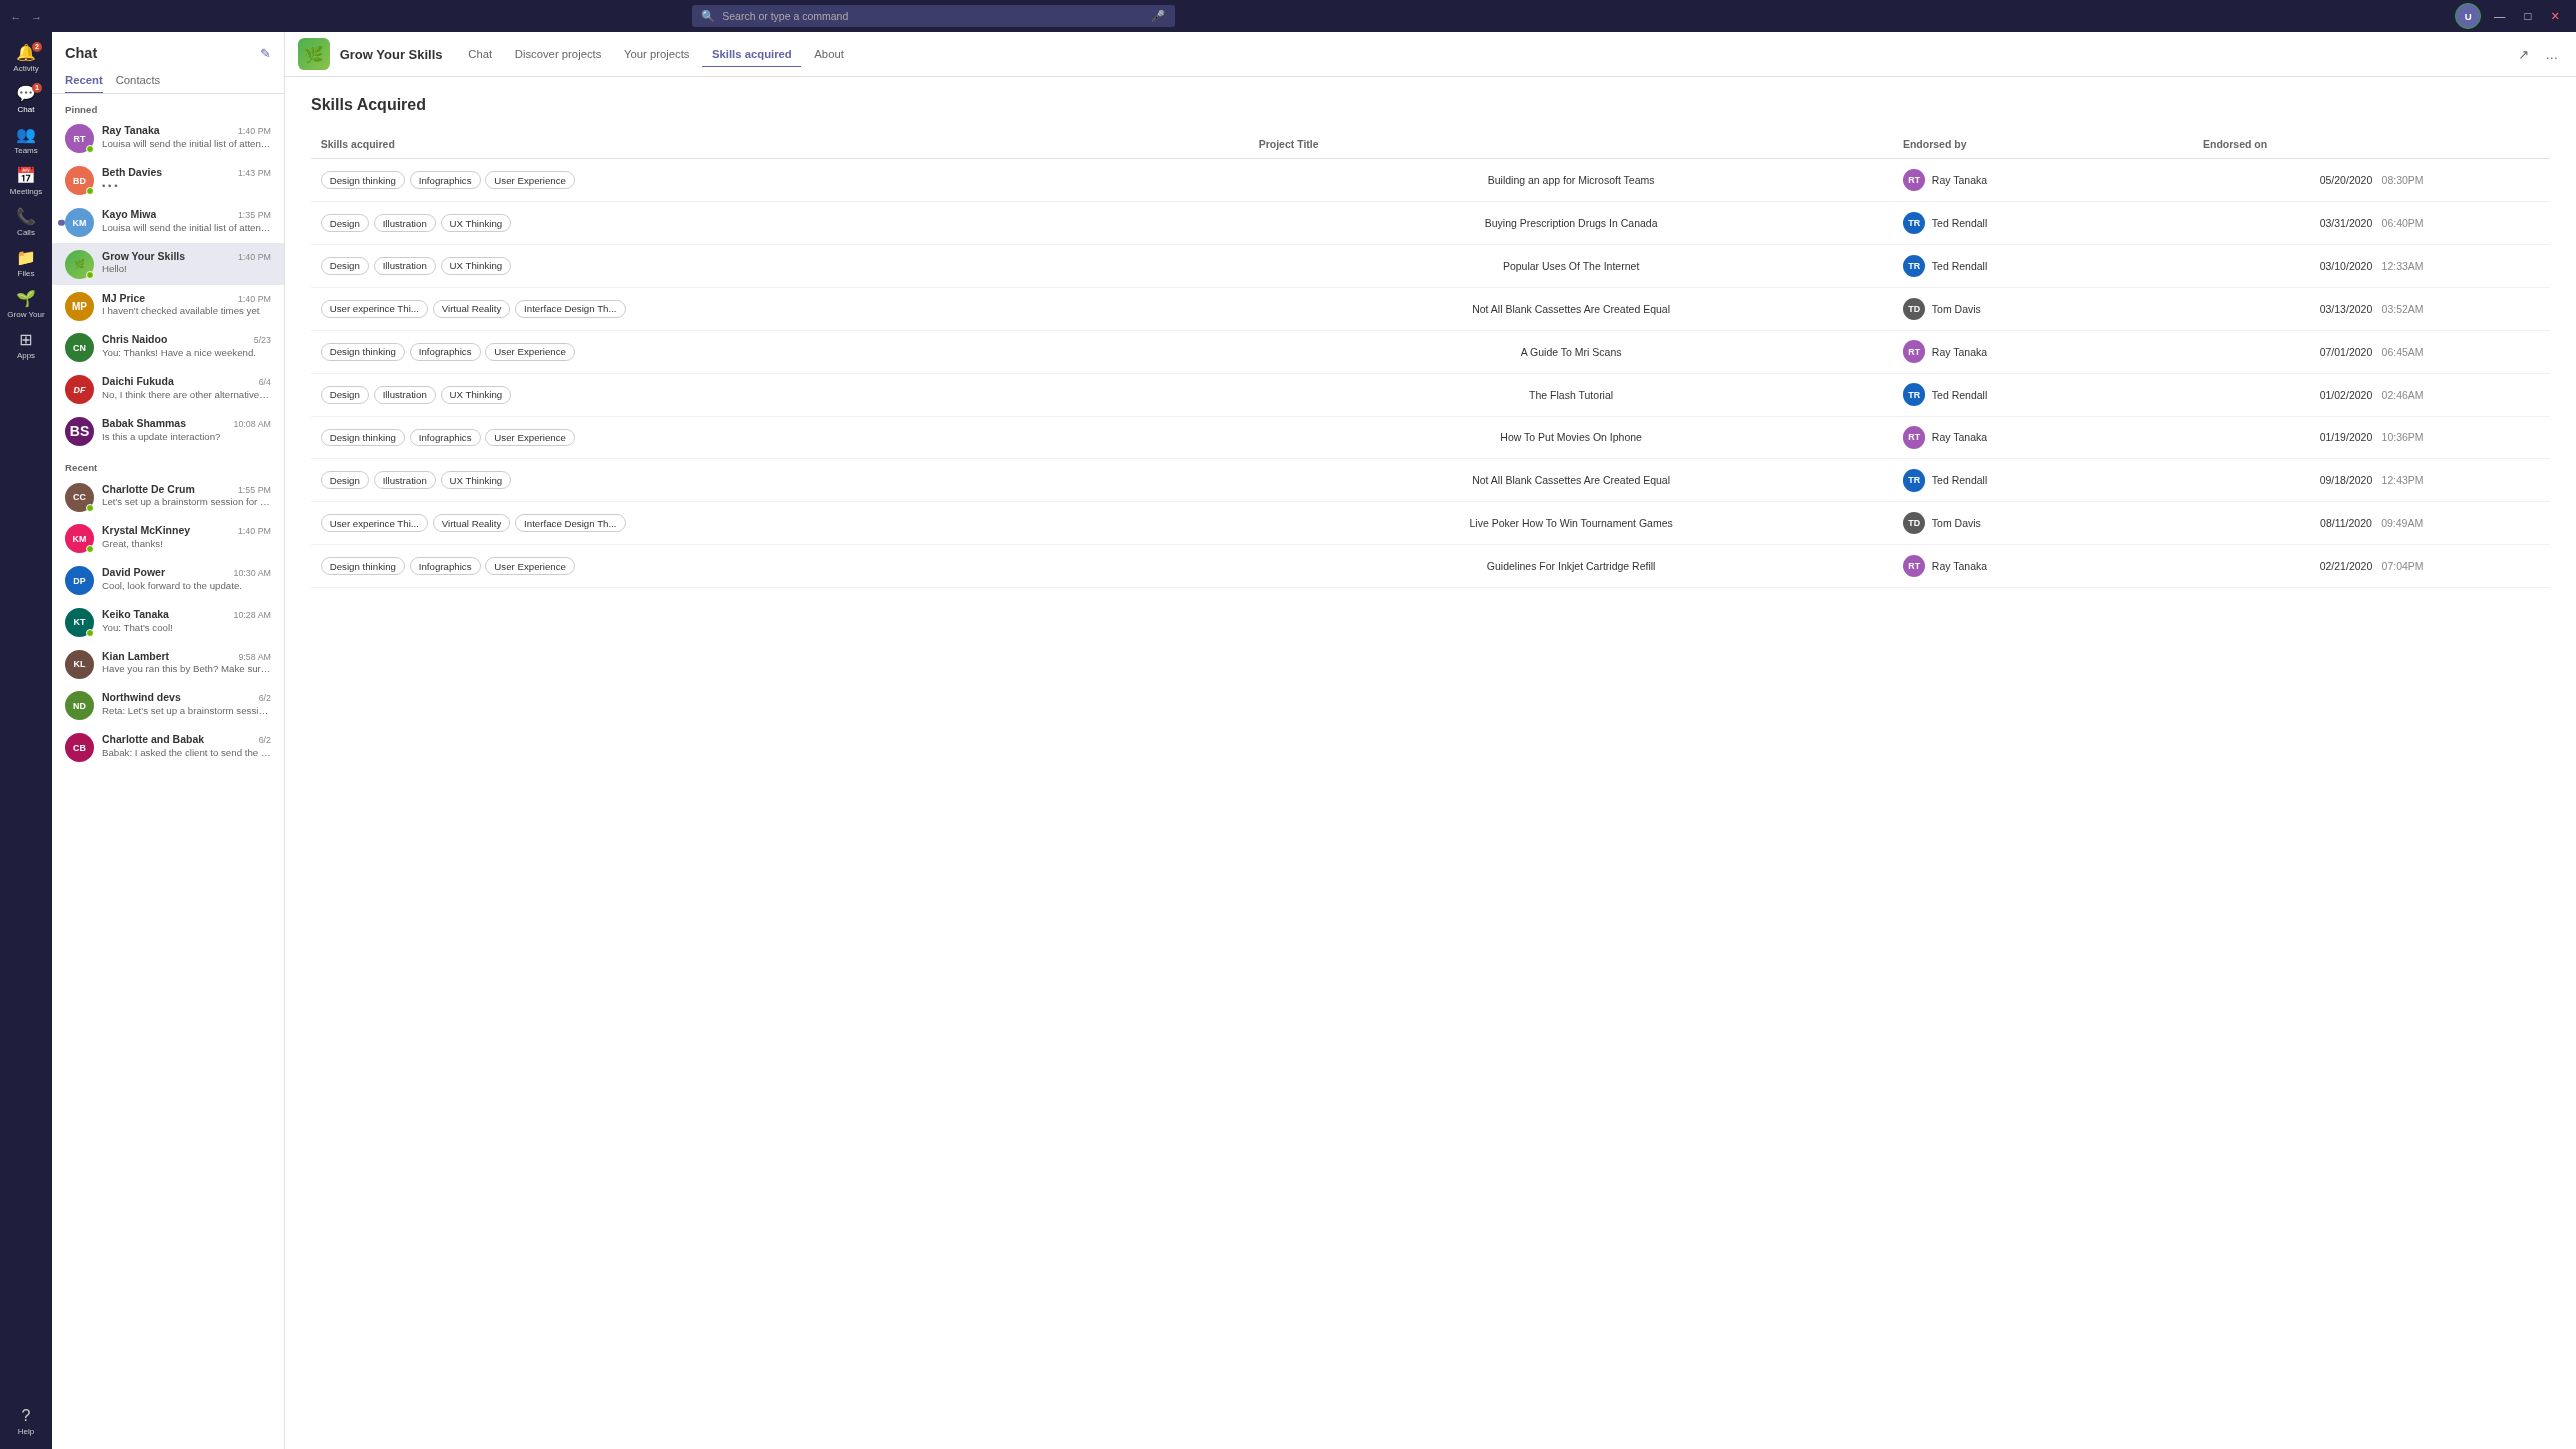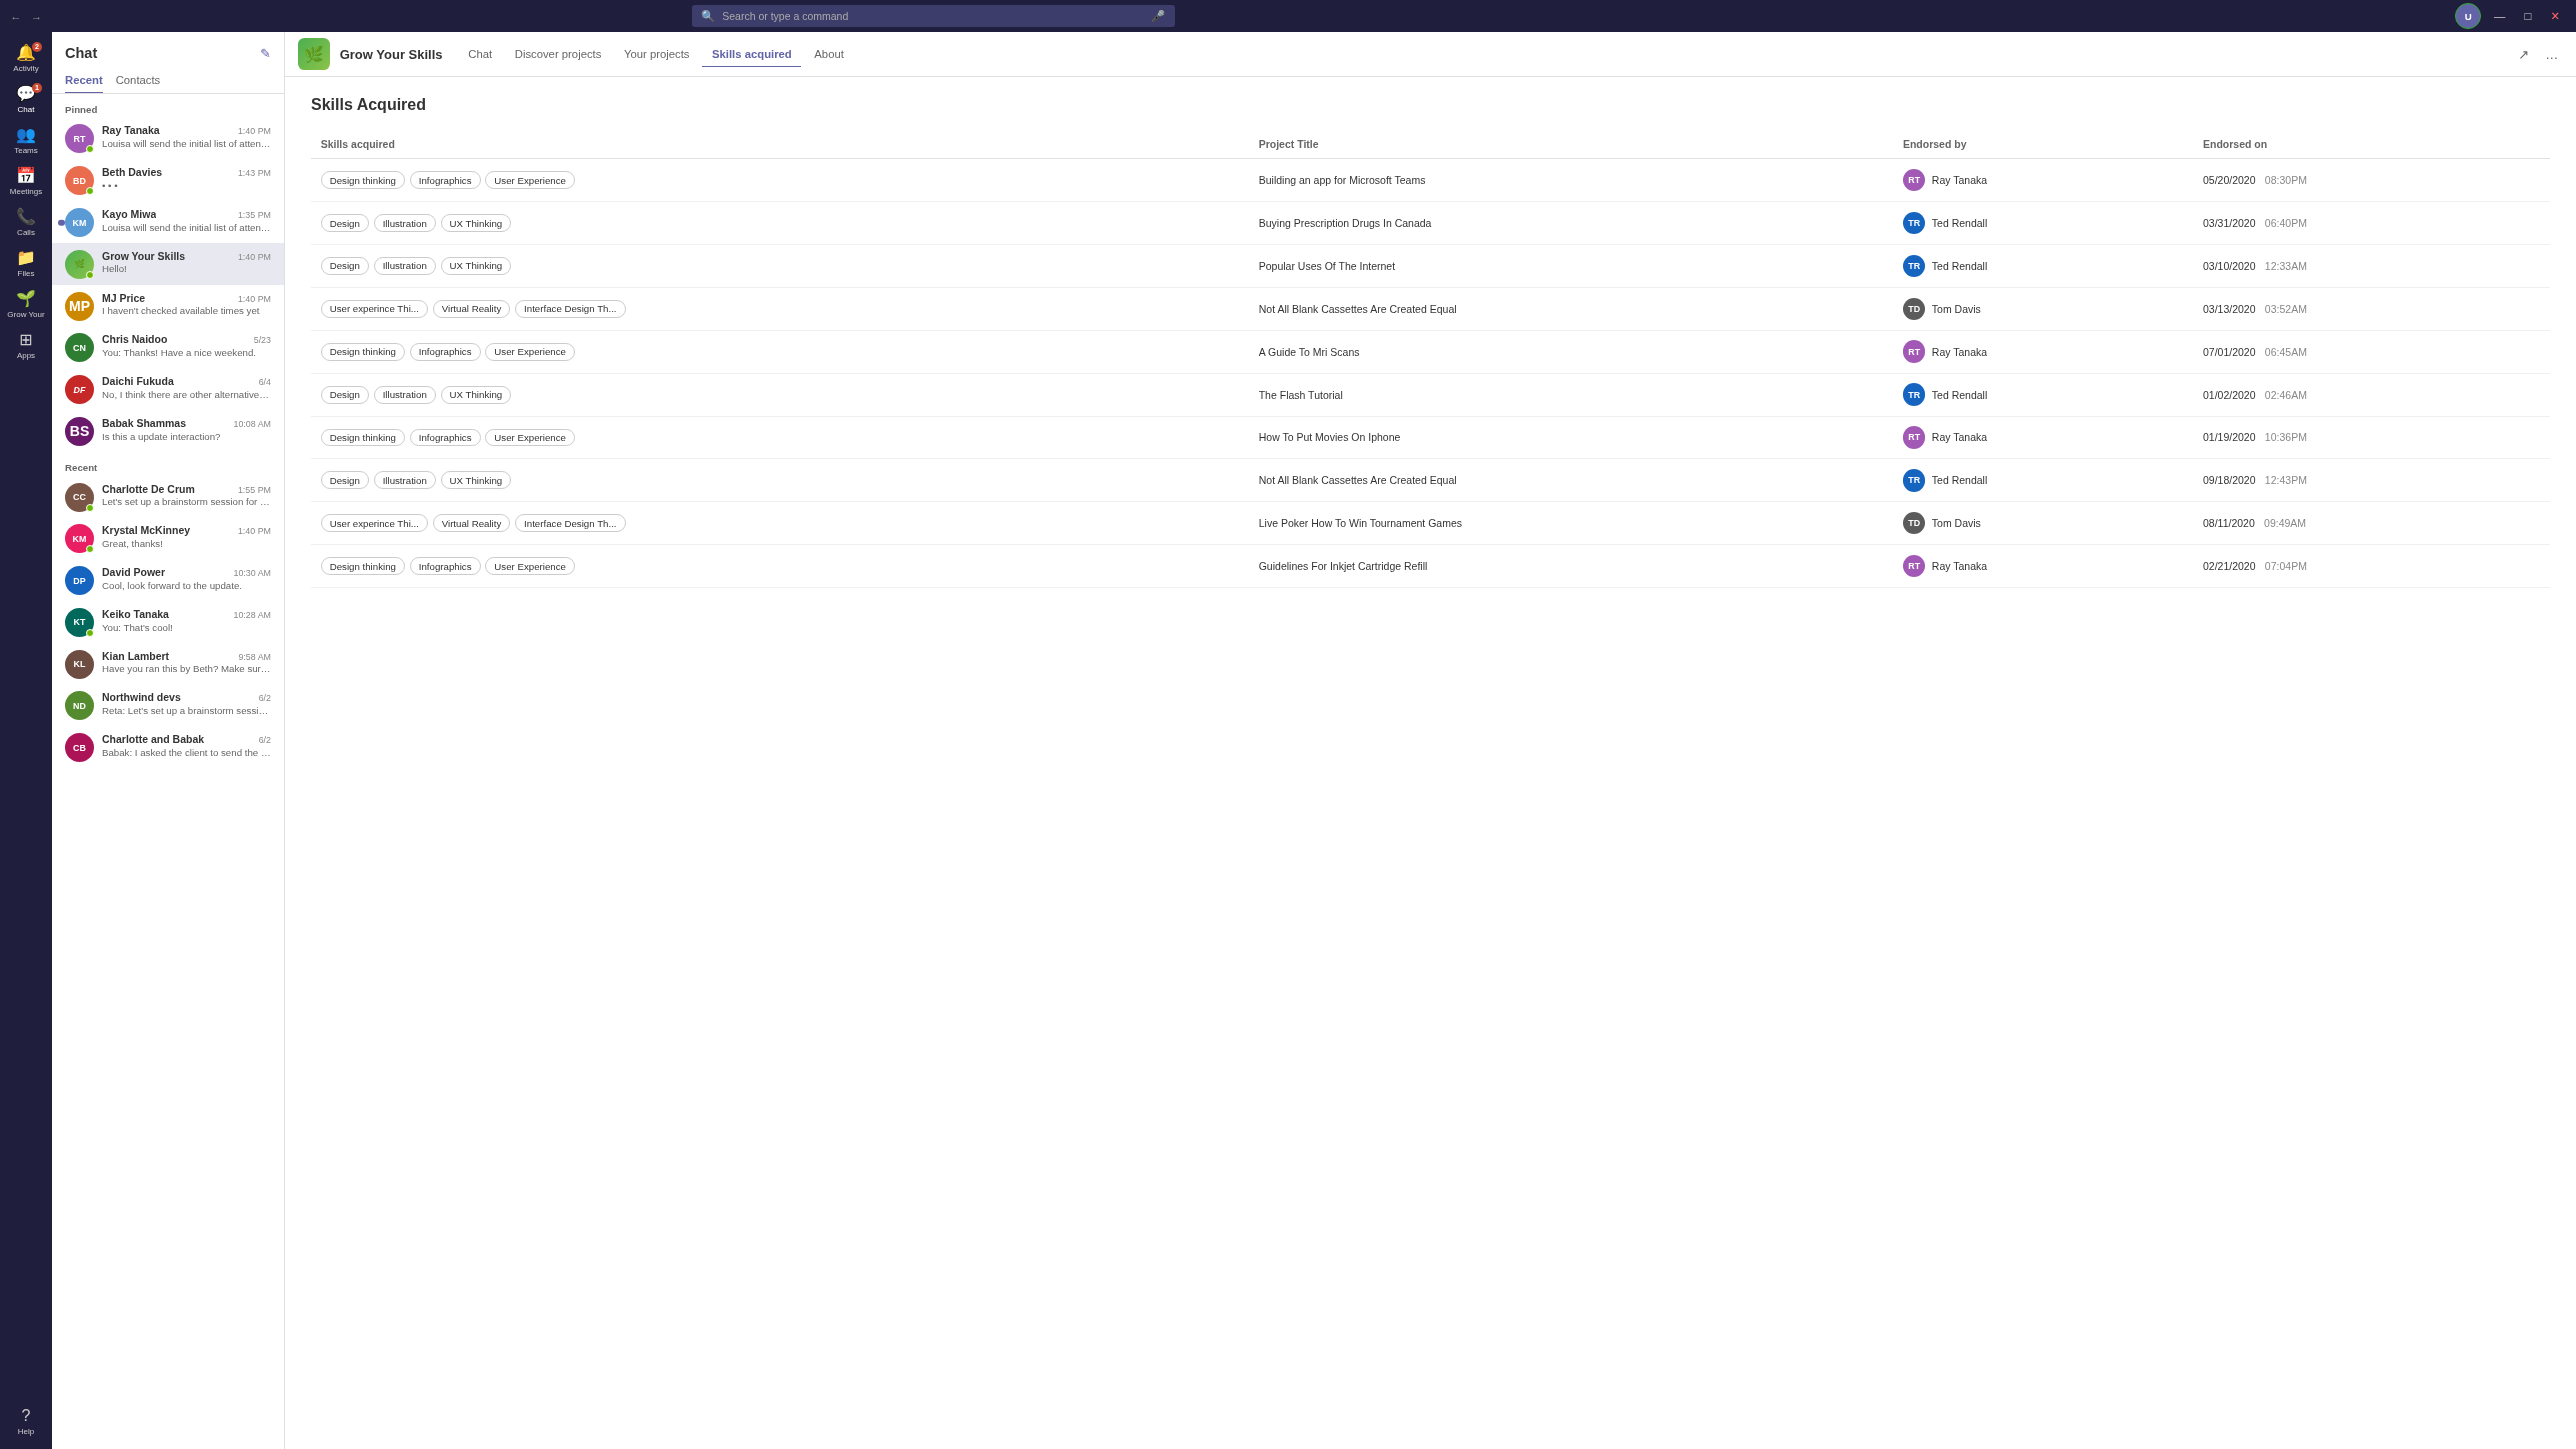--- a/index.html
+++ b/index.html
@@ -249,6 +249,7 @@
       padding: 9.7px 9.7px;
       border-bottom: 0.8px solid #f0f0f0;
       vertical-align: middle;
+      text-align: center;
     }
     .skill-tags { display: flex; gap: 4.8px; flex-wrap: wrap; }
     .skill-tag {

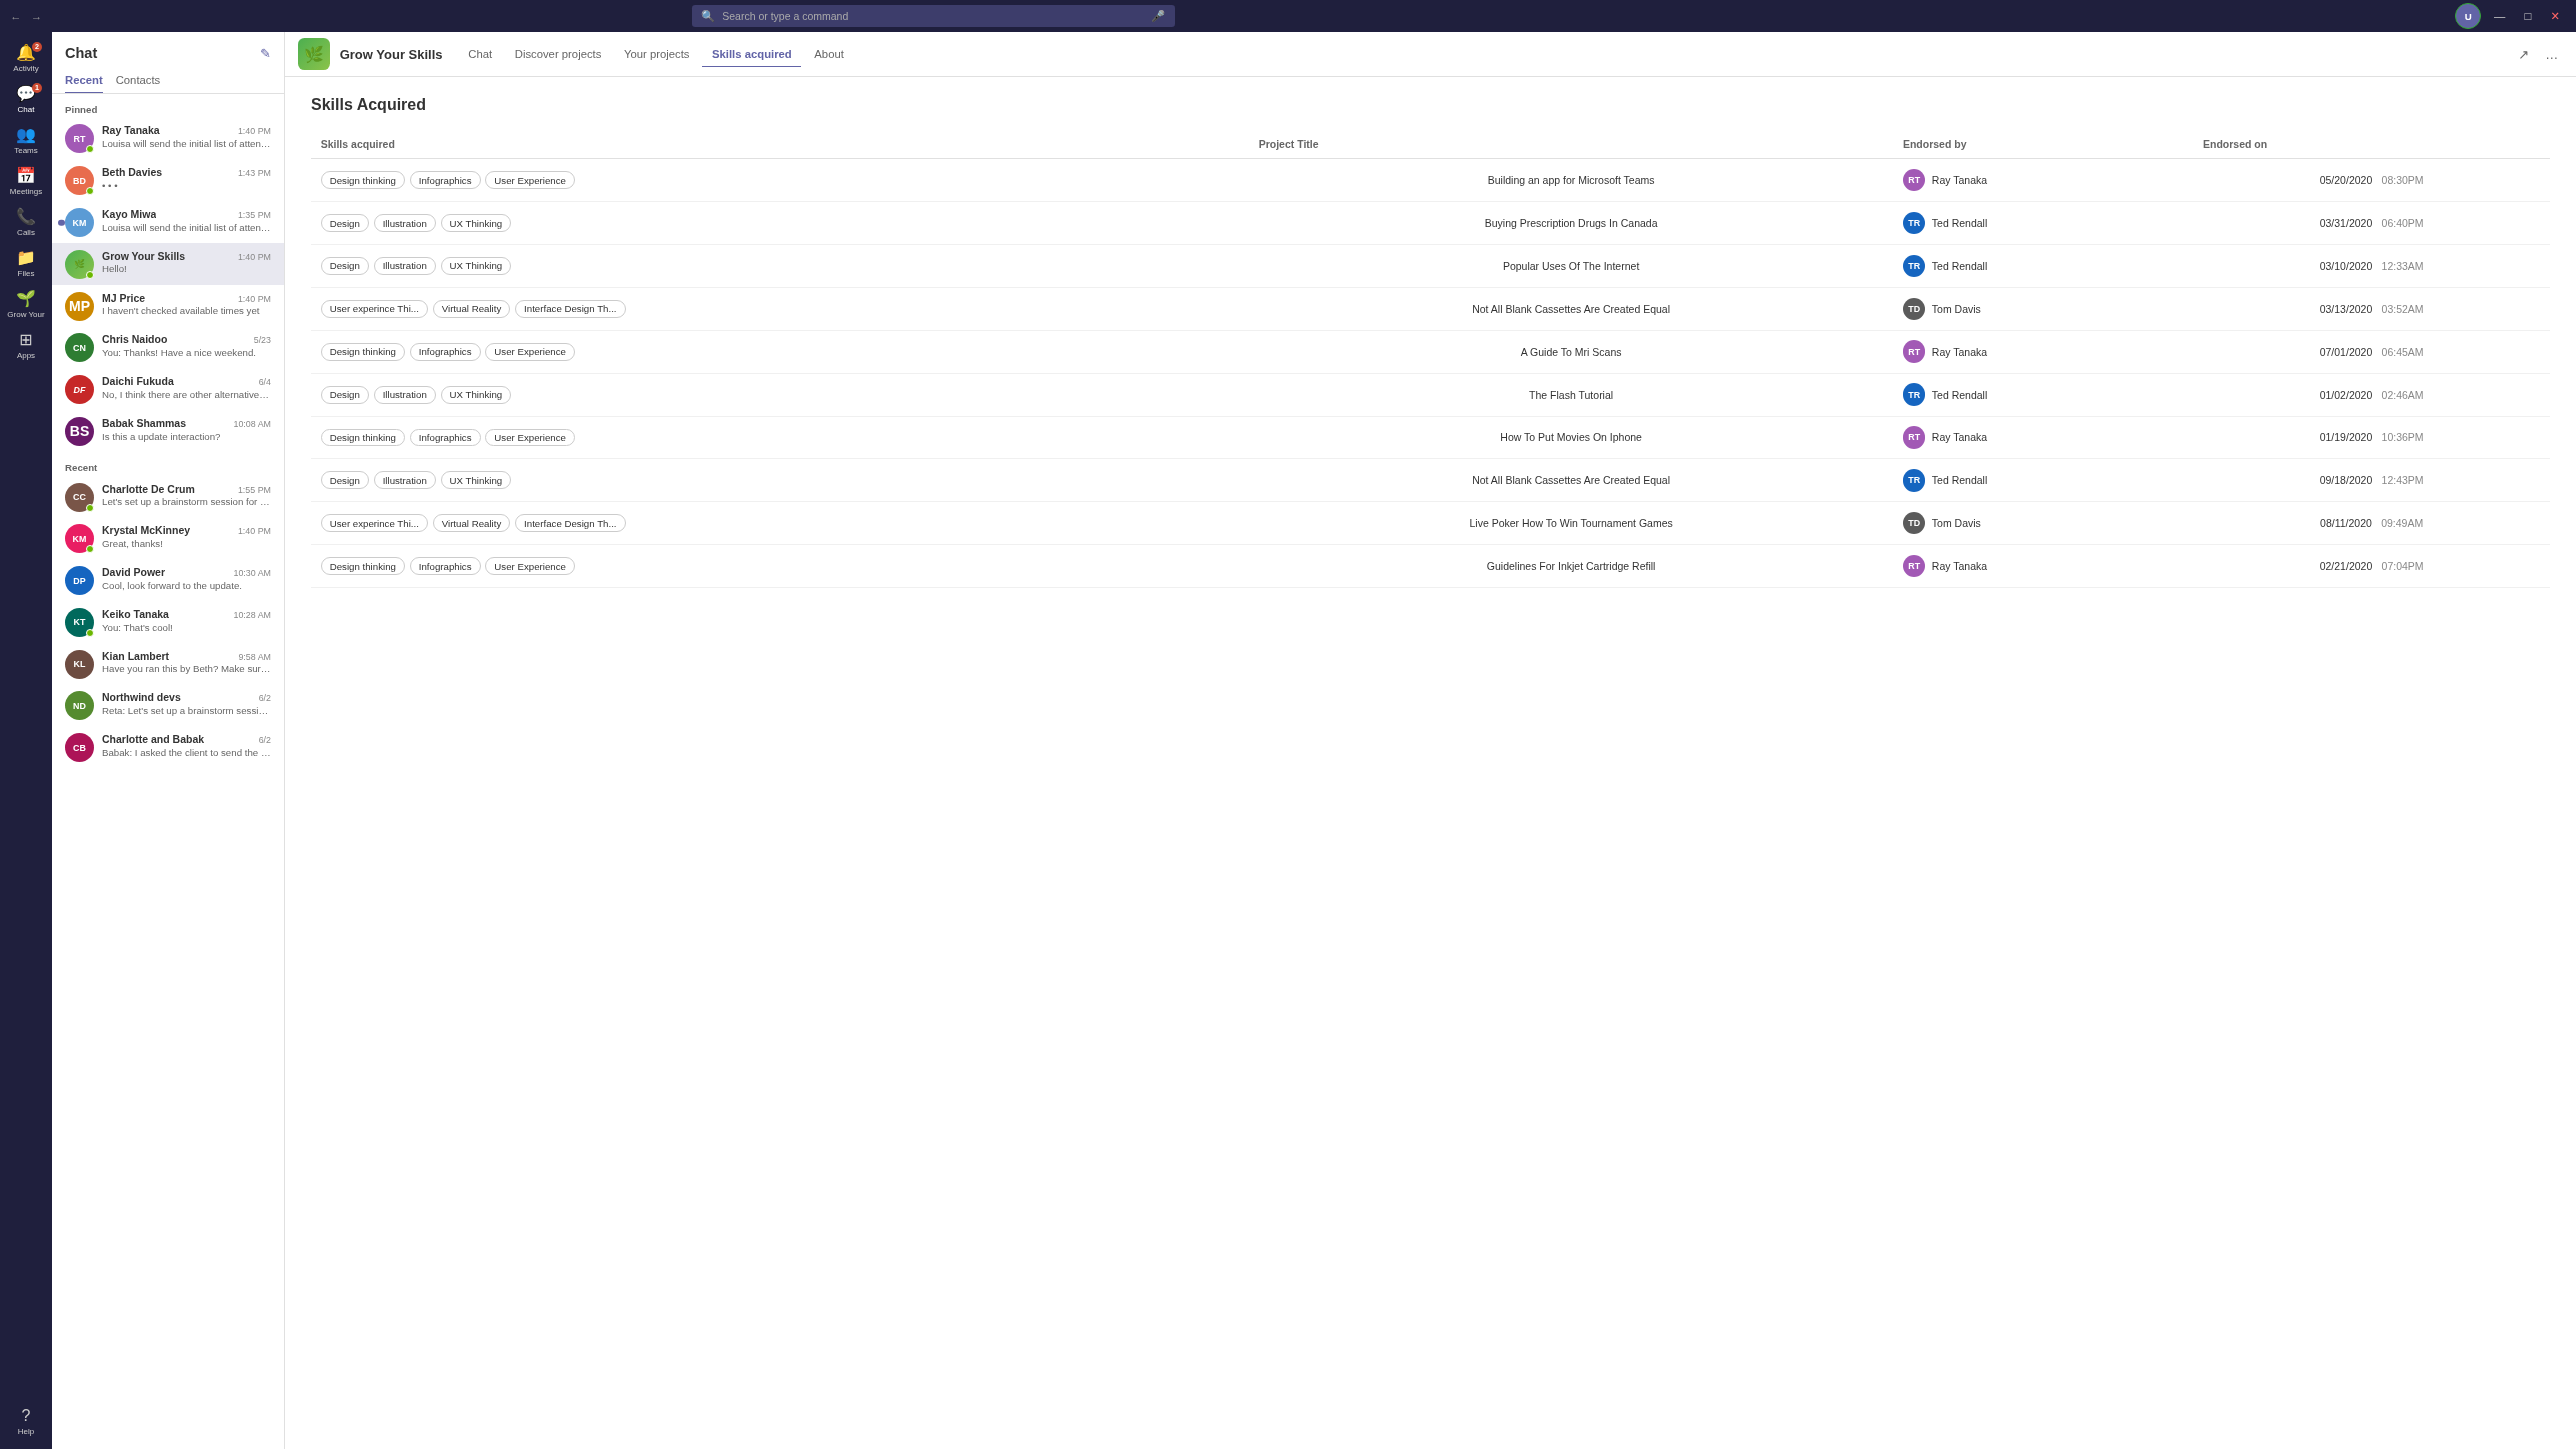--- a/index.html
+++ b/index.html
@@ -426,7 +426,7 @@
           <div class="chat-item">
 
     <div class="chat-avatar" style="background:#cc8800;">
-      <span style="font-size:14px;">MP</span>
+      <span style="font-size:10px;">MP</span>
 
     </div>
     <div class="chat-item-body">

